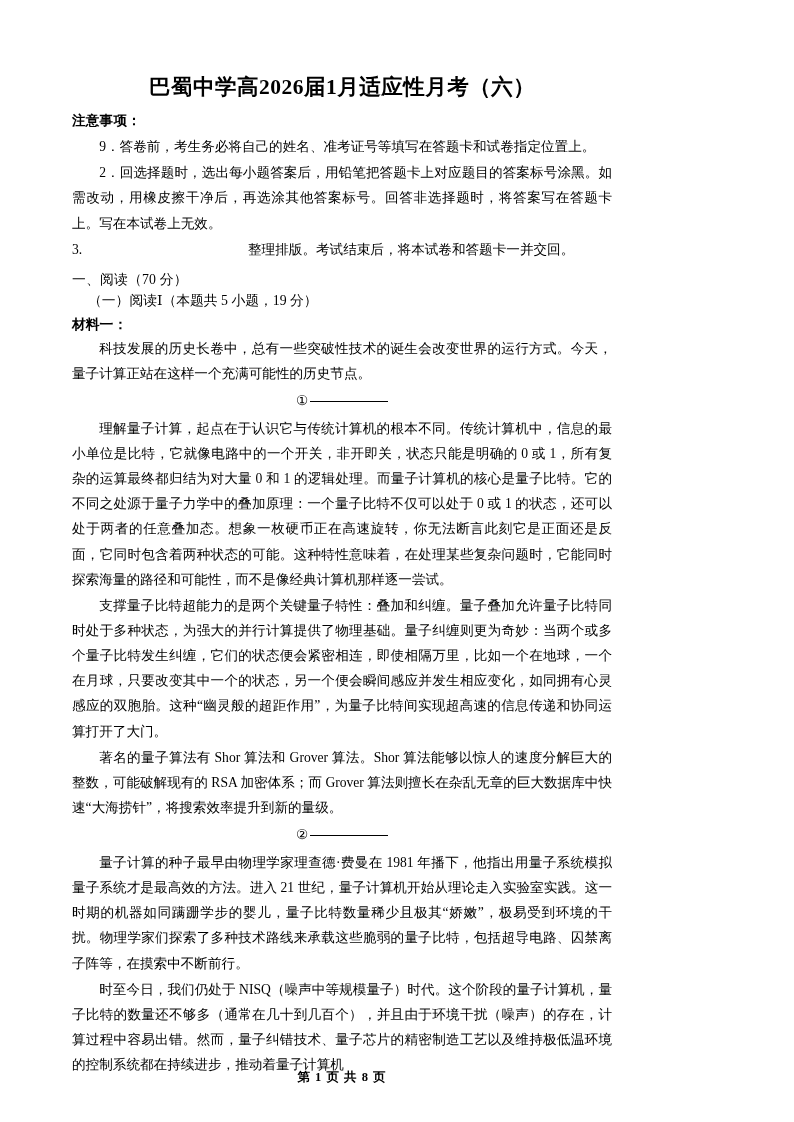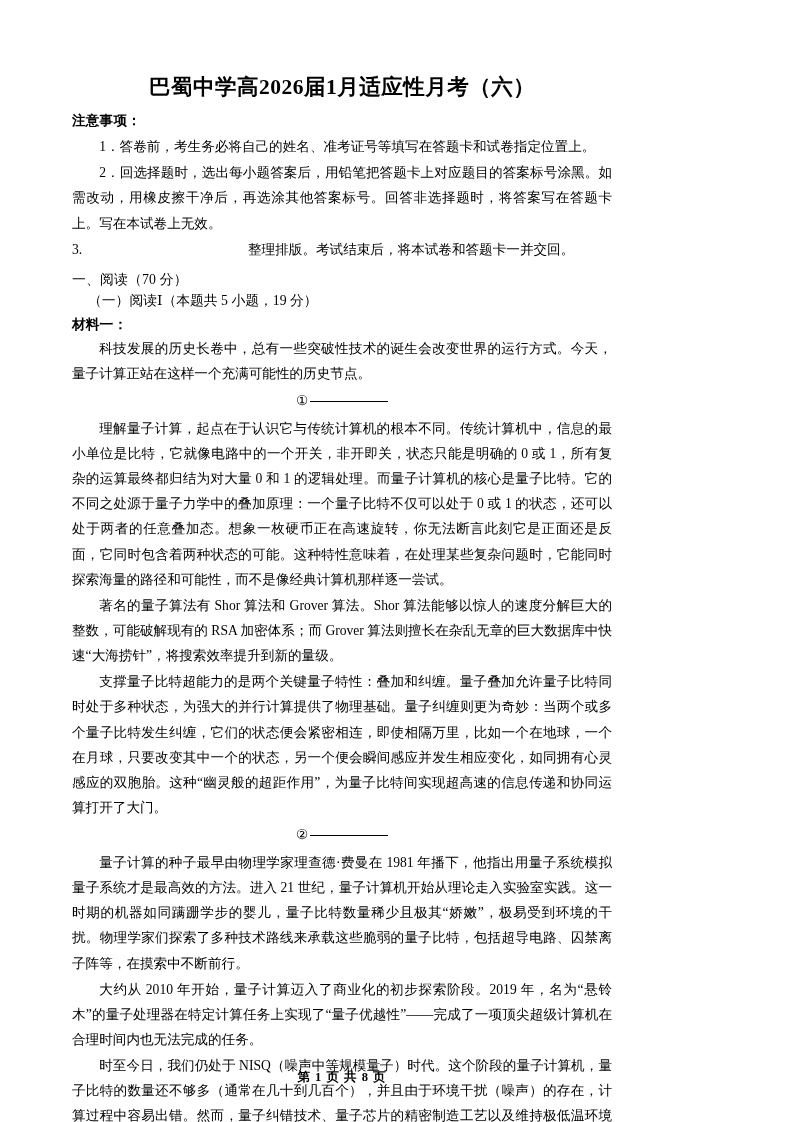--- a/index.html
+++ b/index.html
@@ -117,7 +117,7 @@
   <div class="doc-title">巴蜀中学高2026届1月适应性月考（六）</div>
 
   <div class="notice-head">注意事项：</div>
-  <p class="body indent2">1．答卷前，考生务必将自己的姓名、准考证号等填写在答题卡和试卷指定位置上。</p>
+  <p class="body indent2">9．答卷前，考生务必将自己的姓名、准考证号等填写在答题卡和试卷指定位置上。</p>
   <p class="body indent2">2．回选择题时，选出每小题答案后，用铅笔把答题卡上对应题目的答案标号涂黑。如需改动，用橡皮擦干净后，再选涂其他答案标号。回答非选择题时，将答案写在答题卡上。写在本试卷上无效。</p>
   <div class="num3-row">
     <span class="lead">3.</span>

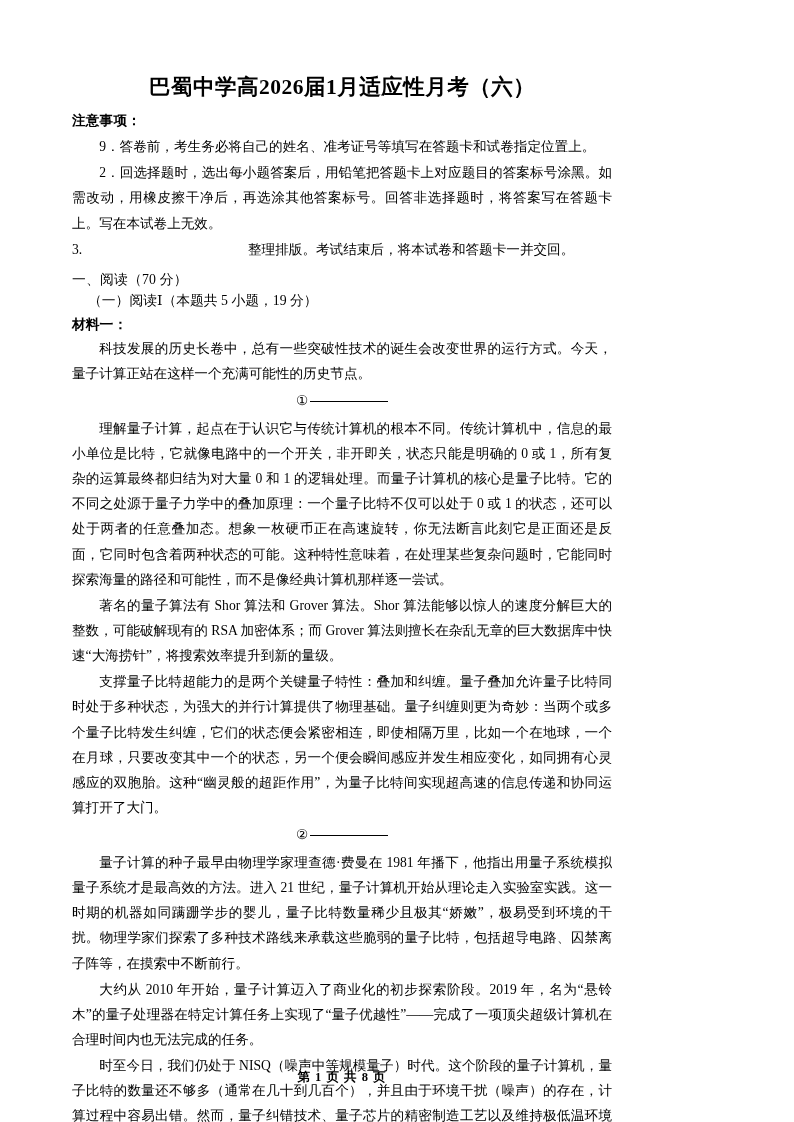--- a/index.html
+++ b/index.html
@@ -137,8 +137,8 @@
   </div>
 
   <p class="body indent2">理解量子计算，起点在于认识它与传统计算机的根本不同。传统计算机中，信息的最小单位是比特，它就像电路中的一个开关，非开即关，状态只能是明确的 0 或 1，所有复杂的运算最终都归结为对大量 0 和 1 的逻辑处理。而量子计算机的核心是量子比特。它的不同之处源于量子力学中的叠加原理：一个量子比特不仅可以处于 0 或 1 的状态，还可以处于两者的任意叠加态。想象一枚硬币正在高速旋转，你无法断言此刻它是正面还是反面，它同时包含着两种状态的可能。这种特性意味着，在处理某些复杂问题时，它能同时探索海量的路径和可能性，而不是像经典计算机那样逐一尝试。</p>
+  <p class="body indent2">支撑量子比特超能力的是两个关键量子特性：叠加和纠缠。量子叠加允许量子比特同时处于多种状态，为强大的并行计算提供了物理基础。量子纠缠则更为奇妙：当两个或多个量子比特发生纠缠，它们的状态便会紧密相连，即使相隔万里，比如一个在地球，一个在月球，只要改变其中一个的状态，另一个便会瞬间感应并发生相应变化，如同拥有心灵感应的双胞胎。这种“幽灵般的超距作用”，为量子比特间实现超高速的信息传递和协同运算打开了大门。</p>
   <p class="body indent2">著名的量子算法有 Shor 算法和 Grover 算法。Shor 算法能够以惊人的速度分解巨大的整数，可能破解现有的 RSA 加密体系；而 Grover 算法则擅长在杂乱无章的巨大数据库中快速“大海捞针”，将搜索效率提升到新的量级。</p>
-  <p class="body indent2">支撑量子比特超能力的是两个关键量子特性：叠加和纠缠。量子叠加允许量子比特同时处于多种状态，为强大的并行计算提供了物理基础。量子纠缠则更为奇妙：当两个或多个量子比特发生纠缠，它们的状态便会紧密相连，即使相隔万里，比如一个在地球，一个在月球，只要改变其中一个的状态，另一个便会瞬间感应并发生相应变化，如同拥有心灵感应的双胞胎。这种“幽灵般的超距作用”，为量子比特间实现超高速的信息传递和协同运算打开了大门。</p>
 
   <div class="blank-center">
     <span>②</span><span class="blank-line"></span>

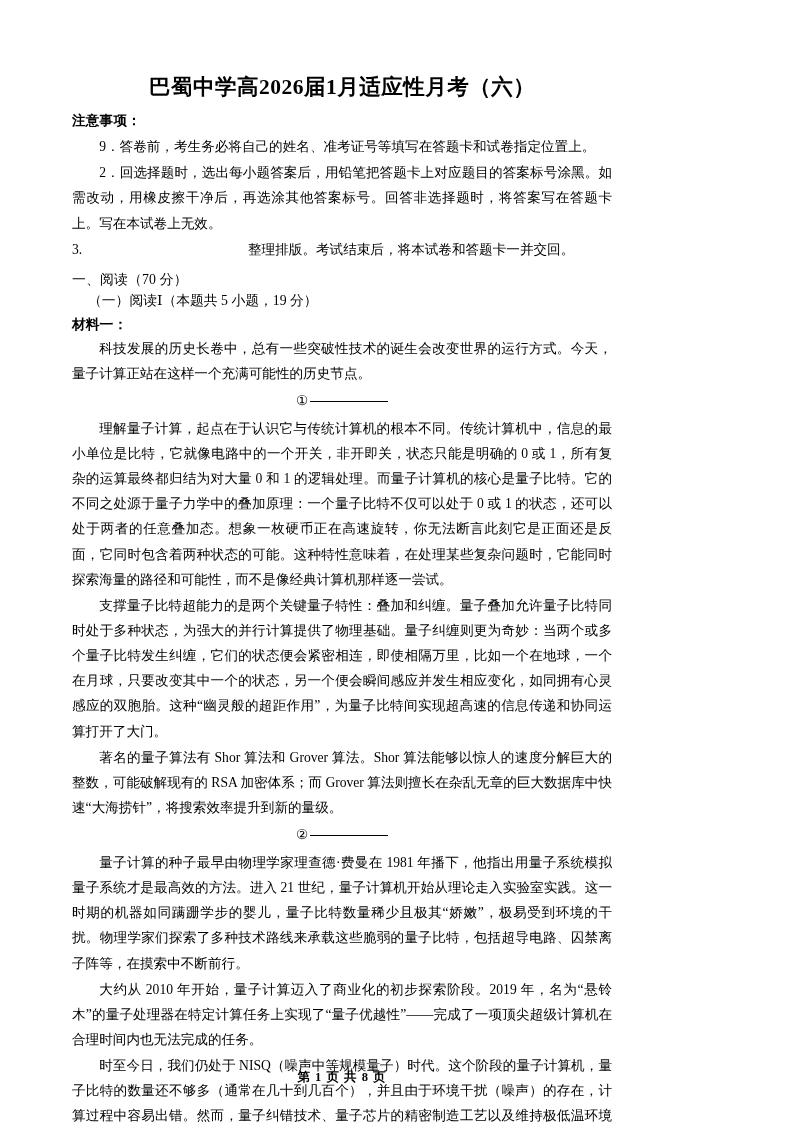--- a/index.html
+++ b/index.html
@@ -145,7 +145,6 @@
   </div>
 
   <p class="body indent2">量子计算的种子最早由物理学家理查德·费曼在 1981 年播下，他指出用量子系统模拟量子系统才是最高效的方法。进入 21 世纪，量子计算机开始从理论走入实验室实践。这一时期的机器如同蹒跚学步的婴儿，量子比特数量稀少且极其“娇嫩”，极易受到环境的干扰。物理学家们探索了多种技术路线来承载这些脆弱的量子比特，包括超导电路、囚禁离子阵等，在摸索中不断前行。</p>
-  <p class="body indent2">大约从 2010 年开始，量子计算迈入了商业化的初步探索阶段。2019 年，名为“悬铃木”的量子处理器在特定计算任务上实现了“量子优越性”——完成了一项顶尖超级计算机在合理时间内也无法完成的任务。</p>
   <p class="body indent2">时至今日，我们仍处于 NISQ（噪声中等规模量子）时代。这个阶段的量子计算机，量子比特的数量还不够多（通常在几十到几百个），并且由于环境干扰（噪声）的存在，计算过程中容易出错。然而，量子纠错技术、量子芯片的精密制造工艺以及维持极低温环境的控制系统都在持续进步，推动着量子计算机</p>
 
   <div class="footer">第 1 页 共 8 页</div>

